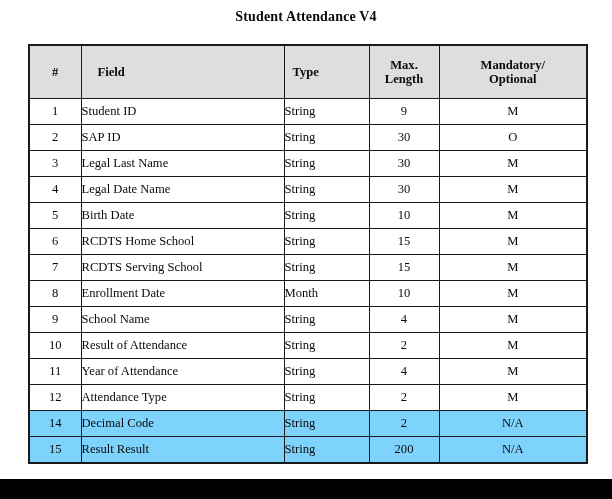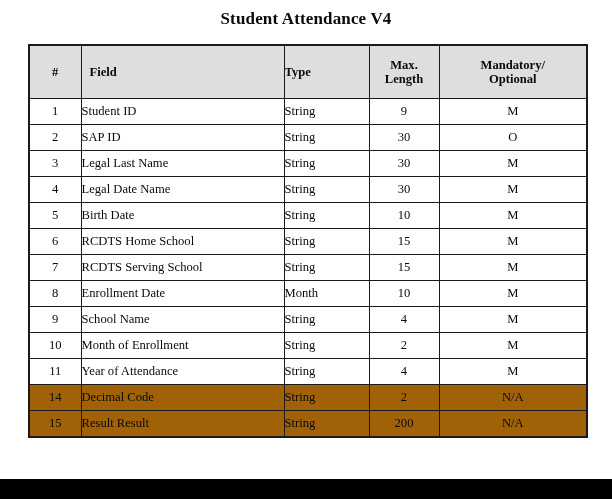--- a/index.html
+++ b/index.html
@@ -18,7 +18,7 @@
   #page-title {
     text-align: center;
     font-weight: bold;
-    font-size: 17px;
+    font-size: 14px;
     letter-spacing: 0.15px;
     margin: 0;
     padding-top: 9px;

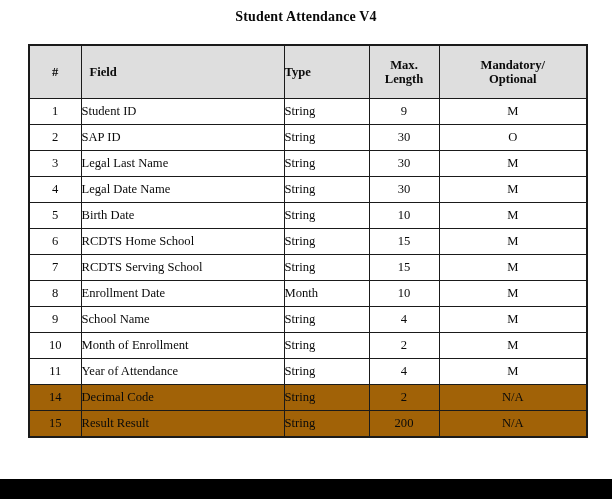--- a/index.html
+++ b/index.html
@@ -55,7 +55,7 @@
   }
   thead th.th-field {
     text-align: left;
-    padding-left: 8px;
+    padding-left: 16px;
   }
   thead th.th-type {
     text-align: left;

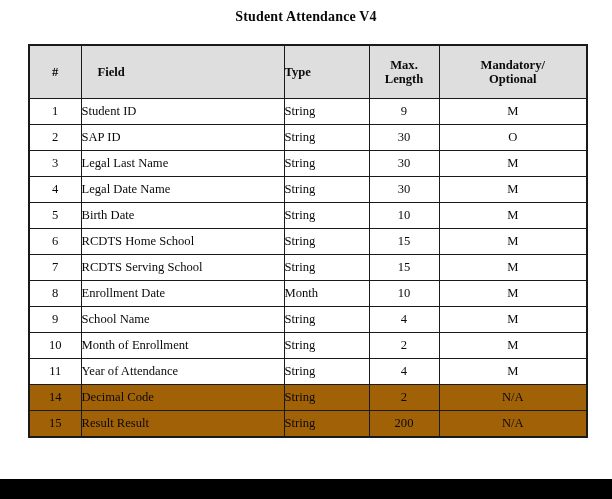--- a/index.html
+++ b/index.html
@@ -59,6 +59,7 @@
   }
   thead th.th-type {
     text-align: left;
+    padding-left: 8px;
   }
   thead th .hdr-line {
     display: block;

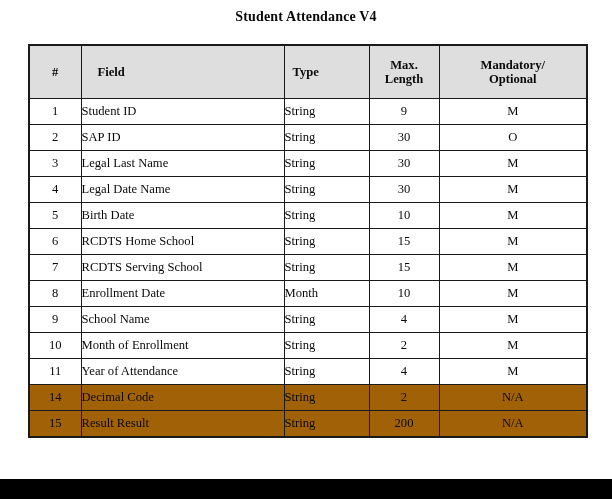--- a/index.html
+++ b/index.html
@@ -206,7 +206,7 @@
         </tr>
         <tr>
           <td class="c-num">10</td>
-          <td class="c-field">Month of Enrollment</td>
+          <td class="c-field">Result of Attendance</td>
           <td class="c-type">String</td>
           <td class="c-len">2</td>
           <td class="c-mand">M</td>

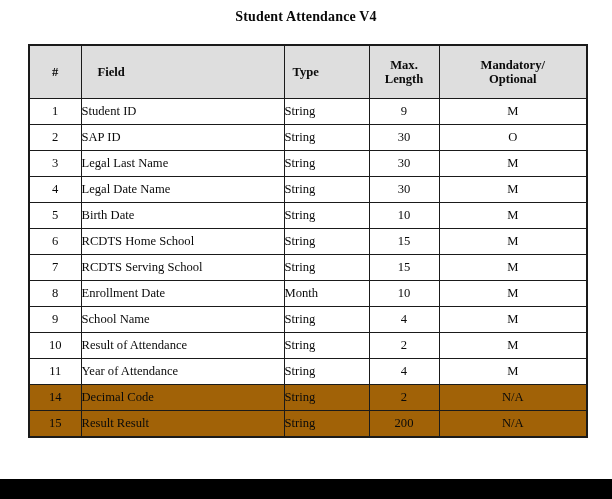--- a/index.html
+++ b/index.html
@@ -218,6 +218,13 @@
           <td class="c-len">4</td>
           <td class="c-mand">M</td>
         </tr>
+        <tr>
+          <td class="c-num">12</td>
+          <td class="c-field">Attendance Type</td>
+          <td class="c-type">String</td>
+          <td class="c-len">2</td>
+          <td class="c-mand">M</td>
+        </tr>
         <tr class="row-shaded">
           <td class="c-num">14</td>
           <td class="c-field">Decimal Code</td>

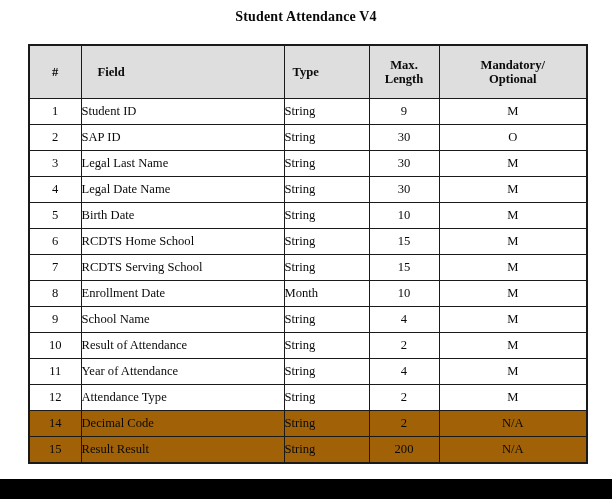--- a/index.html
+++ b/index.html
@@ -89,7 +89,7 @@
     text-align: center;
   }
   tbody tr.row-shaded td {
-    background: #a16207;
+    background: #7dd3fc;
   }
   .col-num   { width: 52px; }
   .col-field { width: 203px; }

